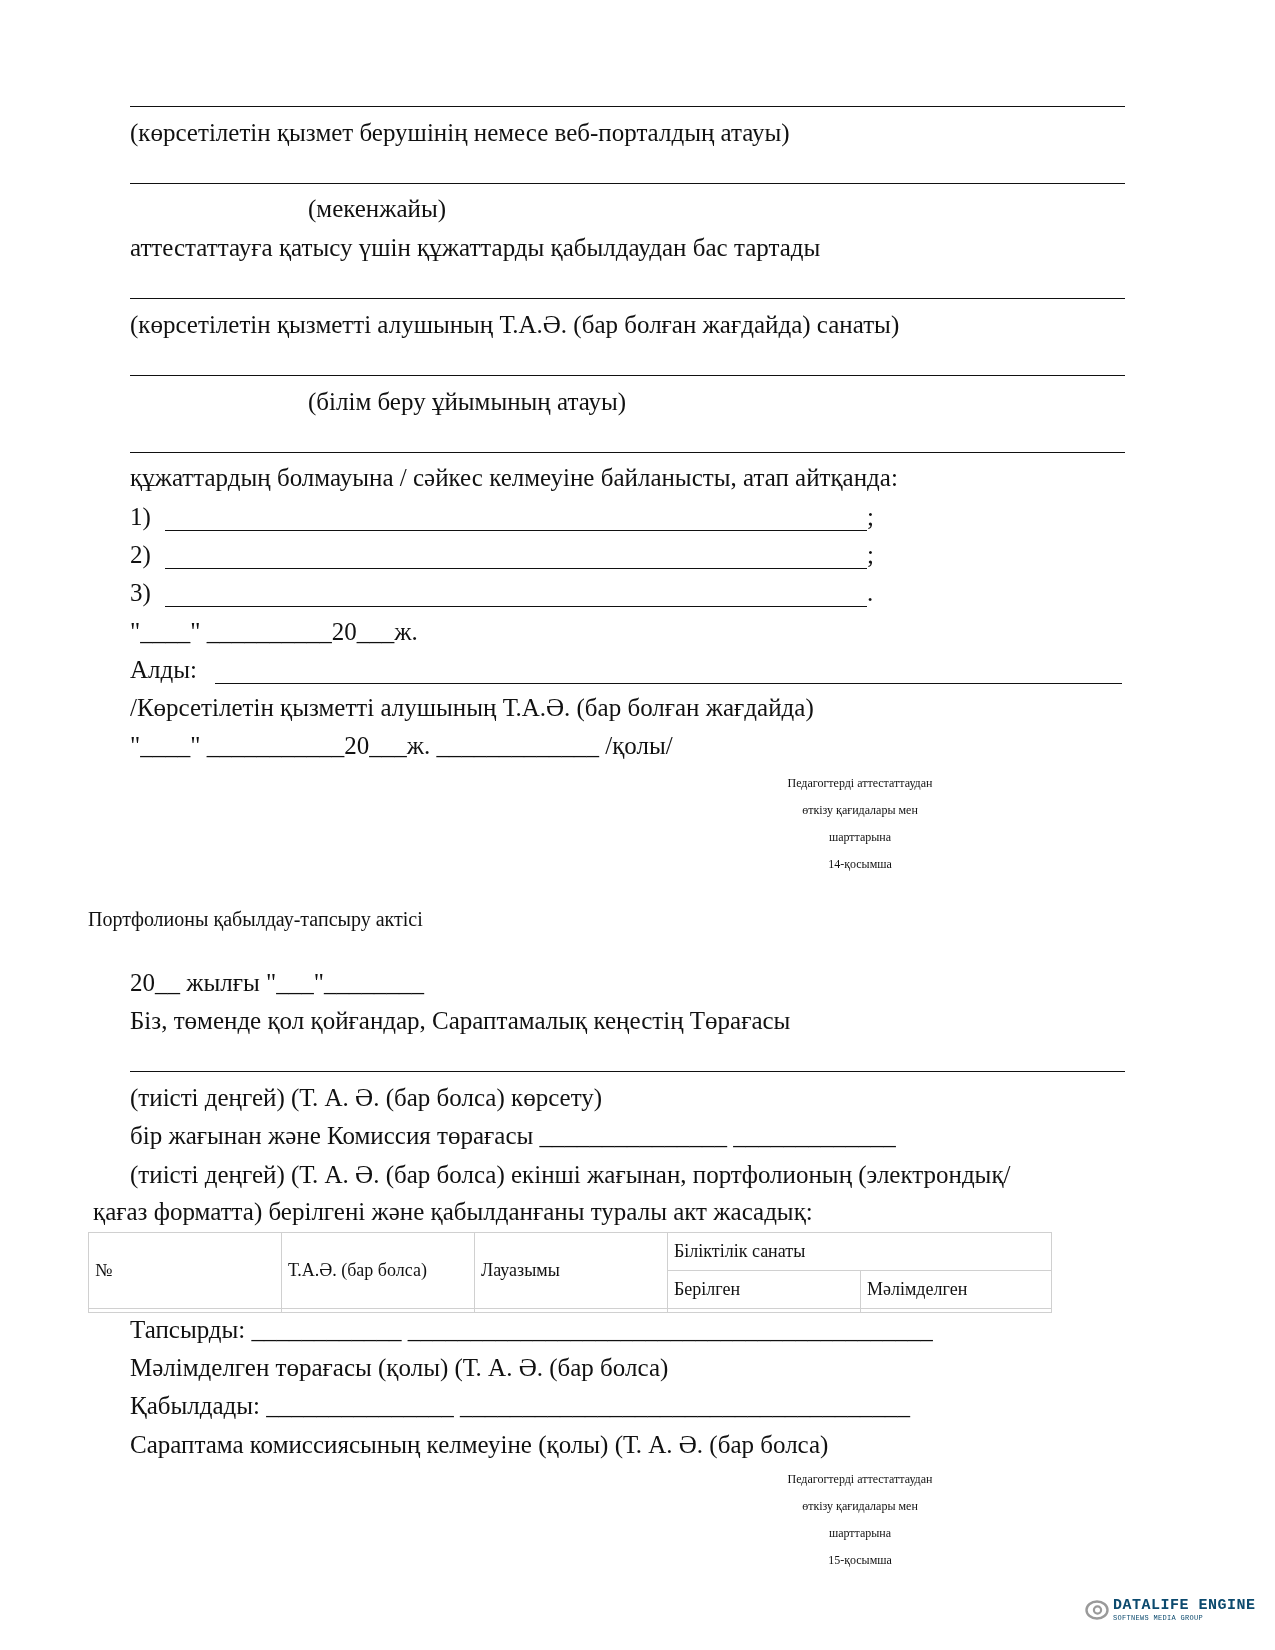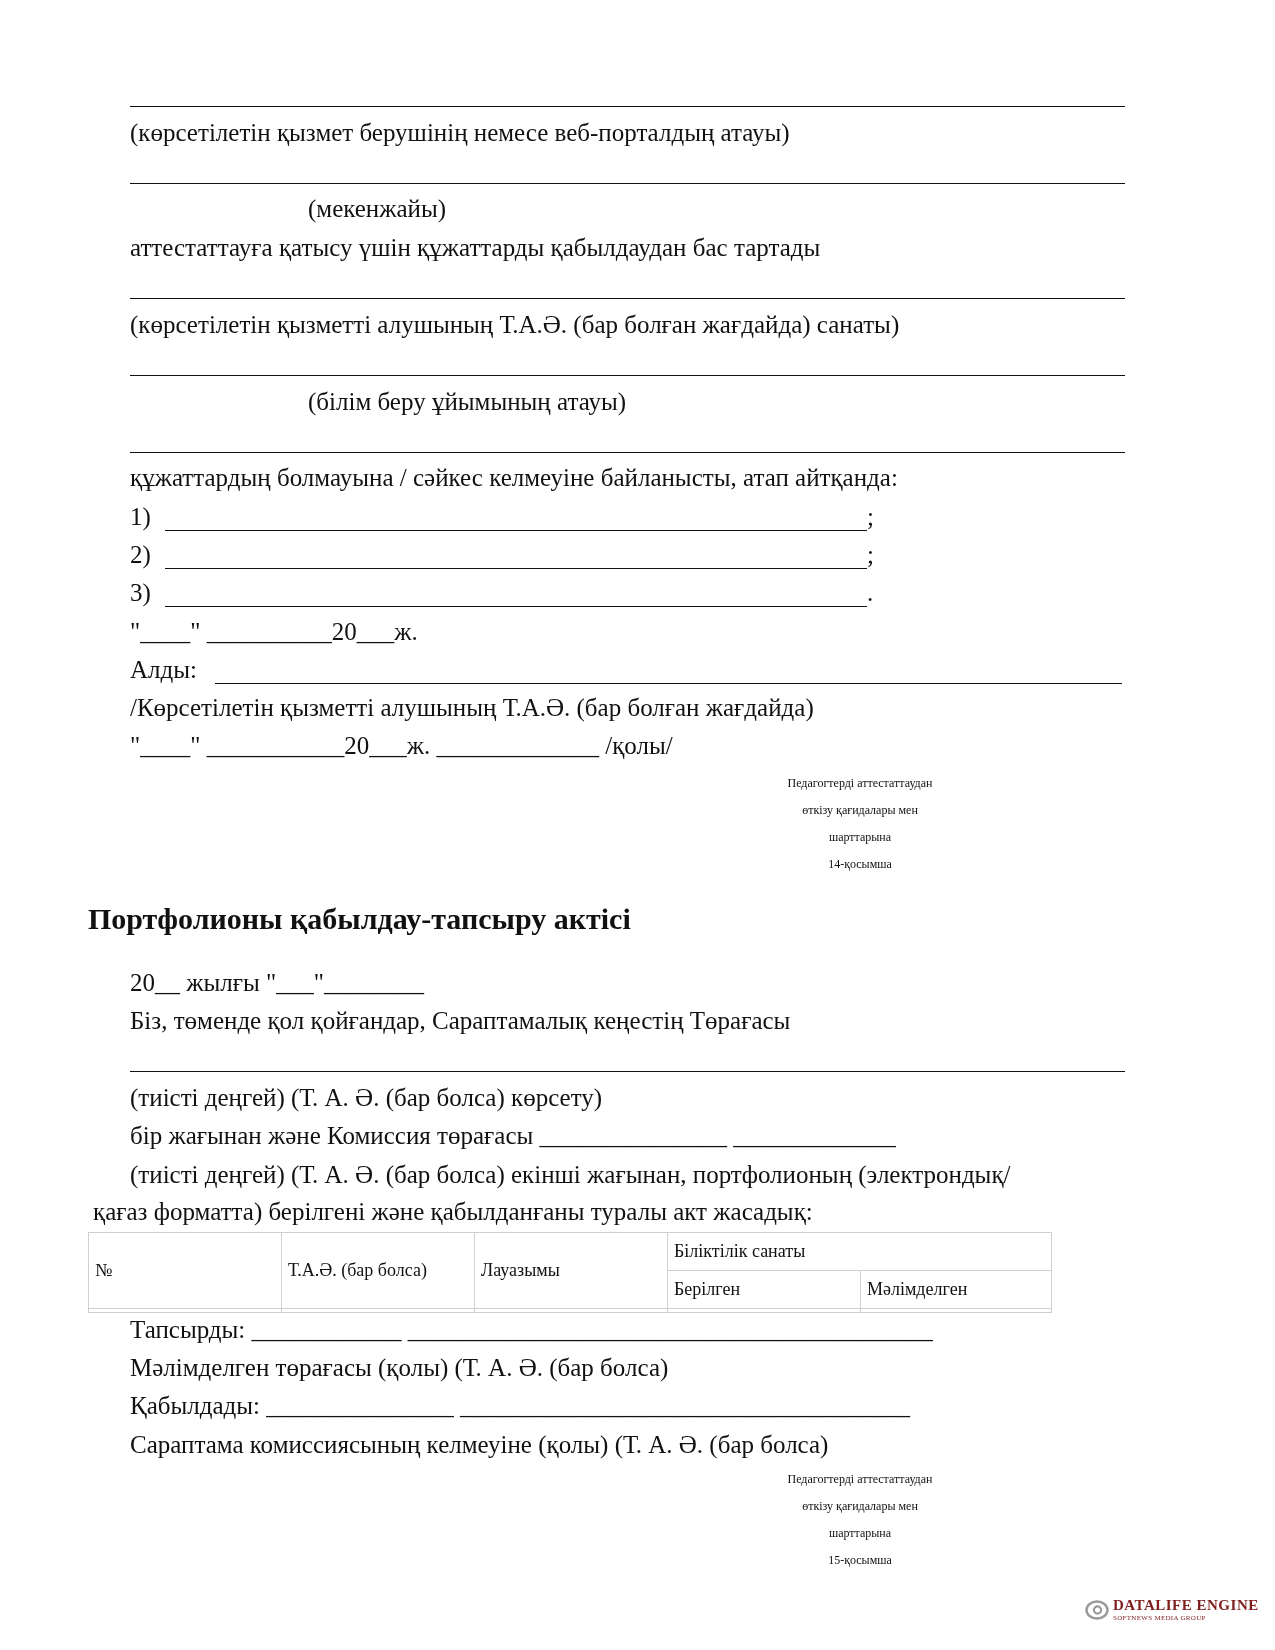--- a/index.html
+++ b/index.html
@@ -11,7 +11,7 @@
   .i { }
   .note { position:absolute; left:720px; width:280px; text-align:center;
           font-size:12px; line-height:27px; }
-  .heading { font-weight:bold; font-size:30px; }
+  .heading { font-weight:normal; font-size:20px; }
   table.grid { position:absolute; left:88px; top:1232px; width:964px;
                border-collapse:collapse; font-size:18px; }
   table.grid td { border:1.5px solid #d0d0d0; padding:4px 6px; vertical-align:middle; }

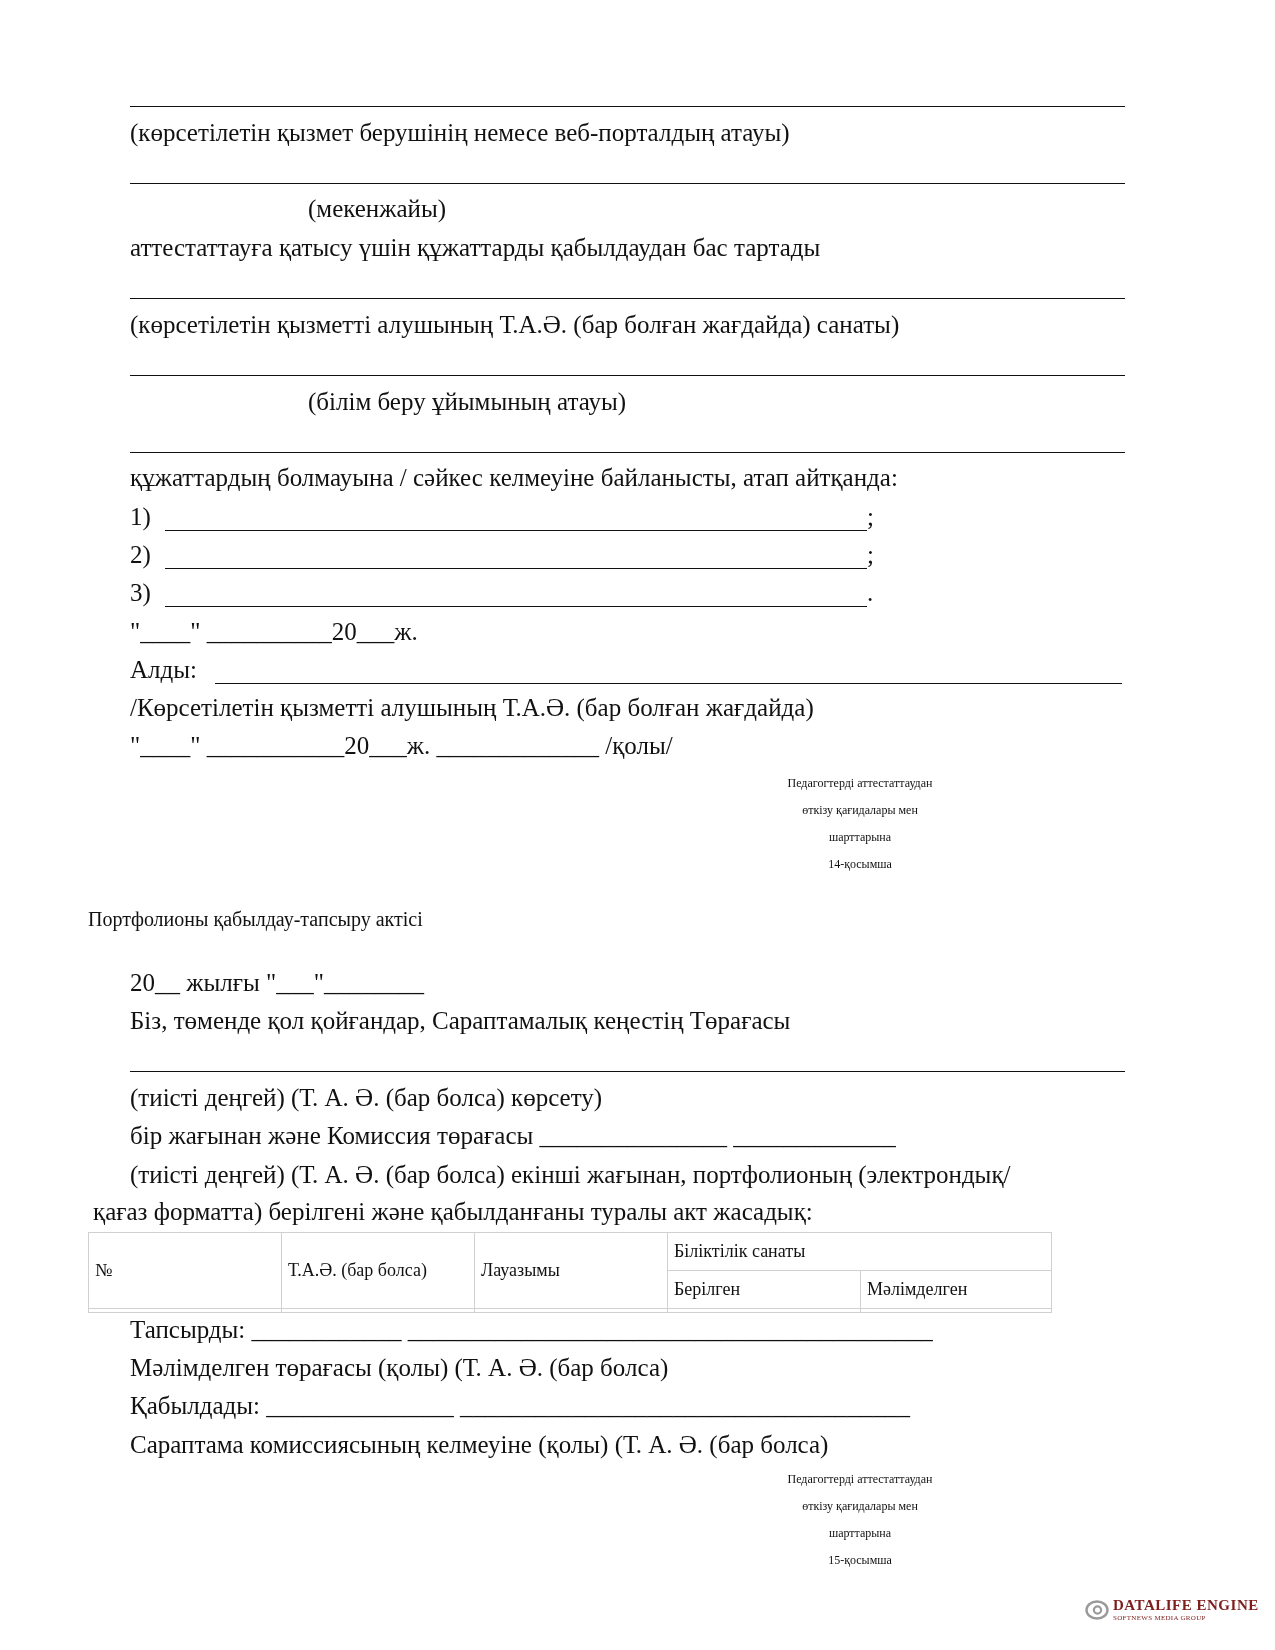--- a/index.html
+++ b/index.html
@@ -15,8 +15,8 @@
   table.grid { position:absolute; left:88px; top:1232px; width:964px;
                border-collapse:collapse; font-size:18px; }
   table.grid td { border:1.5px solid #d0d0d0; padding:4px 6px; vertical-align:middle; }
-  .wm { position:absolute; left:1085px; top:1597px; color:#7f1d1d;
-        font-family:Liberation Serif, serif; }
+  .wm { position:absolute; left:1085px; top:1597px; color:#0c4a6e;
+        font-family:Liberation Mono, monospace; }
   .wm .big { font-size:15px; font-weight:bold; letter-spacing:0.5px; }
   .wm .small { font-size:7px; letter-spacing:0.3px; }
 </style>

